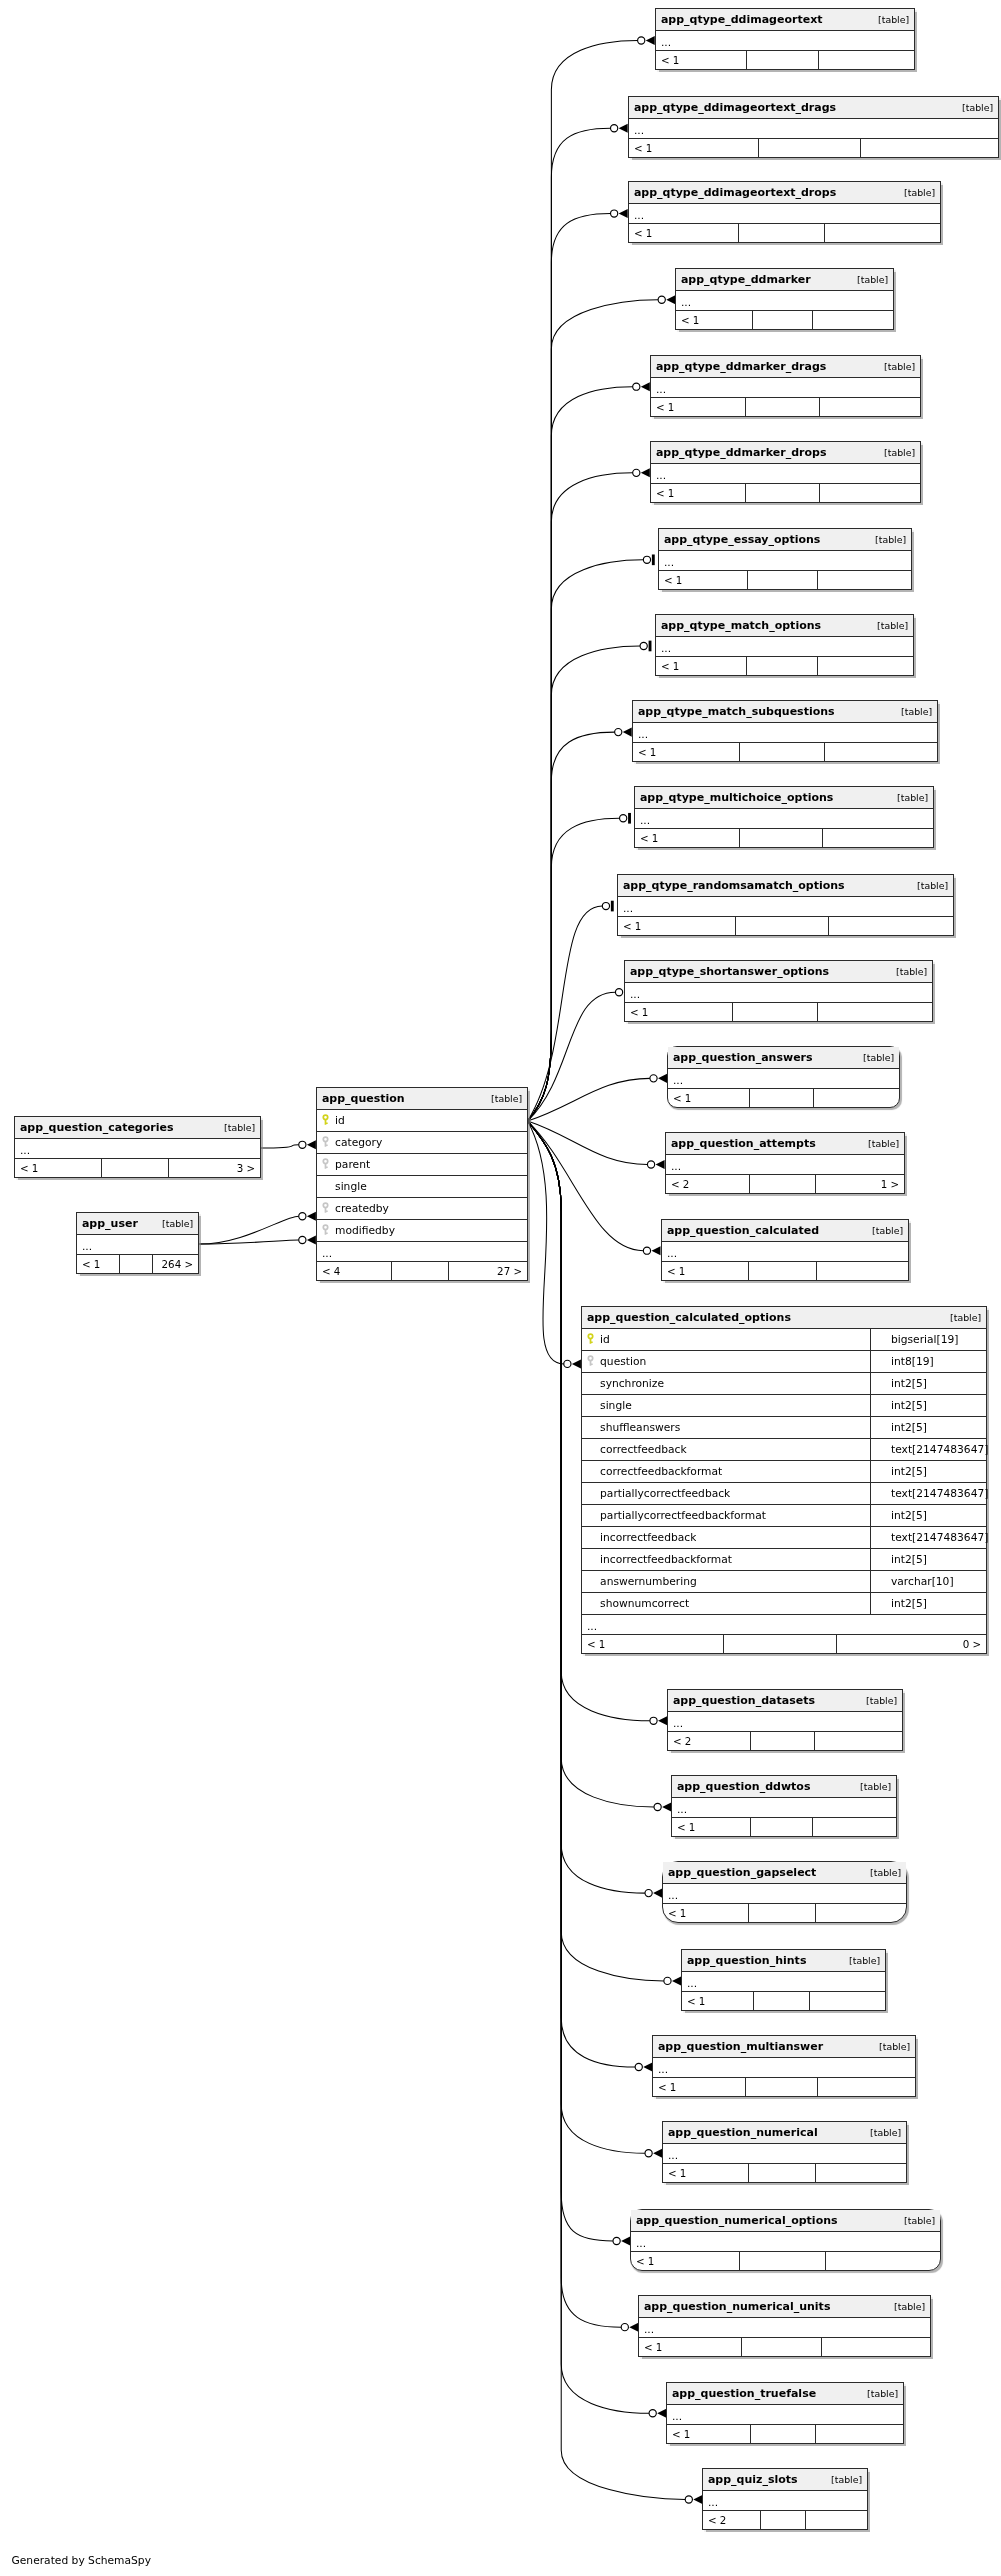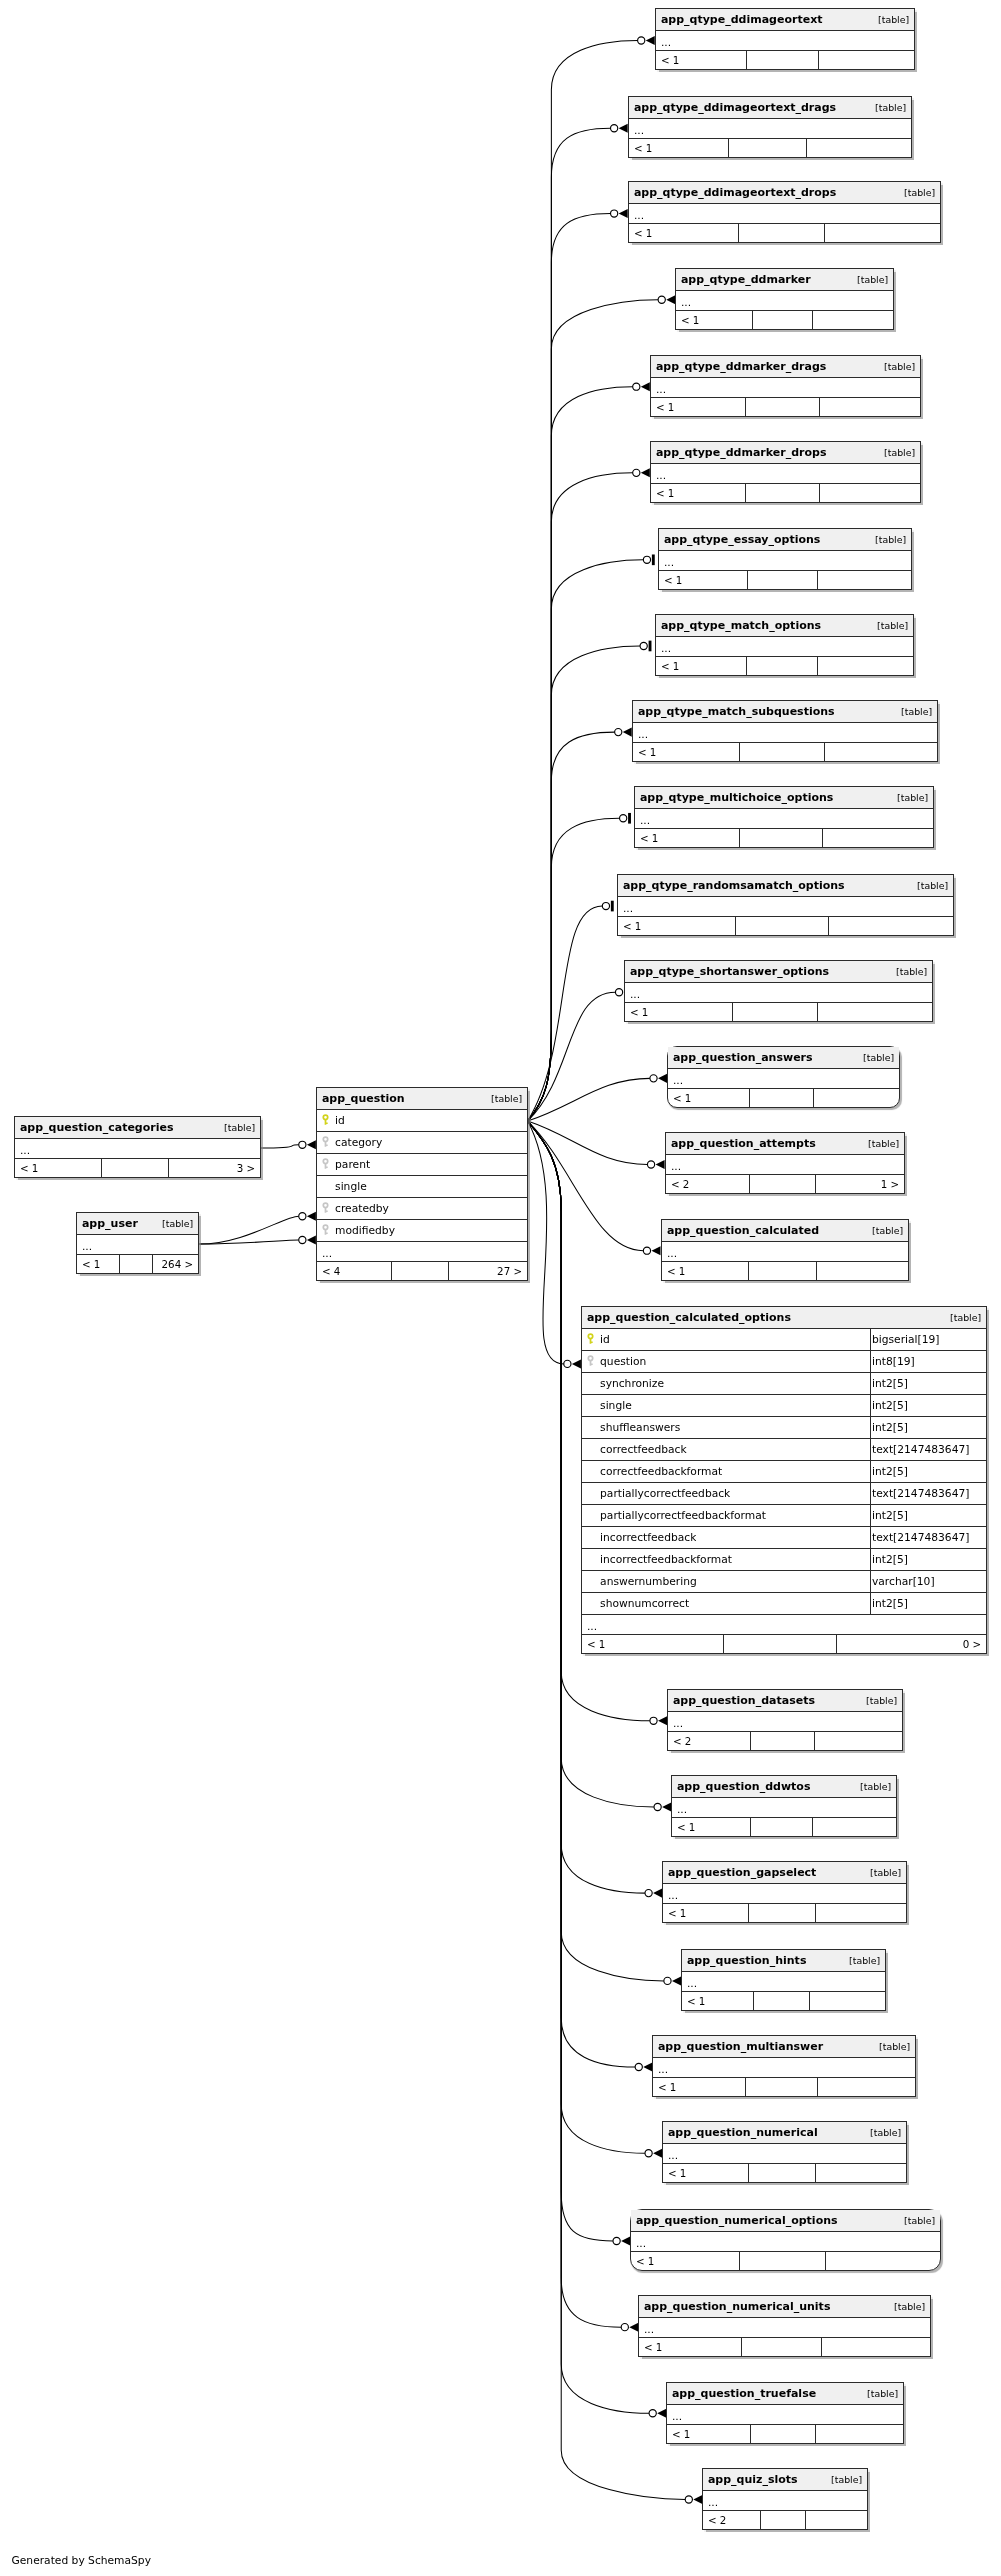--- a/index.html
+++ b/index.html
@@ -306,7 +306,7 @@
      <span class="c r"></span>
         </div>
       </div>
-      <div class="tbl" style="left: 628px; top: 96px; width: 284px;">
+      <div class="tbl" style="left: 628px; top: 96px; width: 371px;">
         <div class="hd">
      <span class="nm">app_qtype_ddimageortext_drags</span>
      <span class="badge">[table]</span>

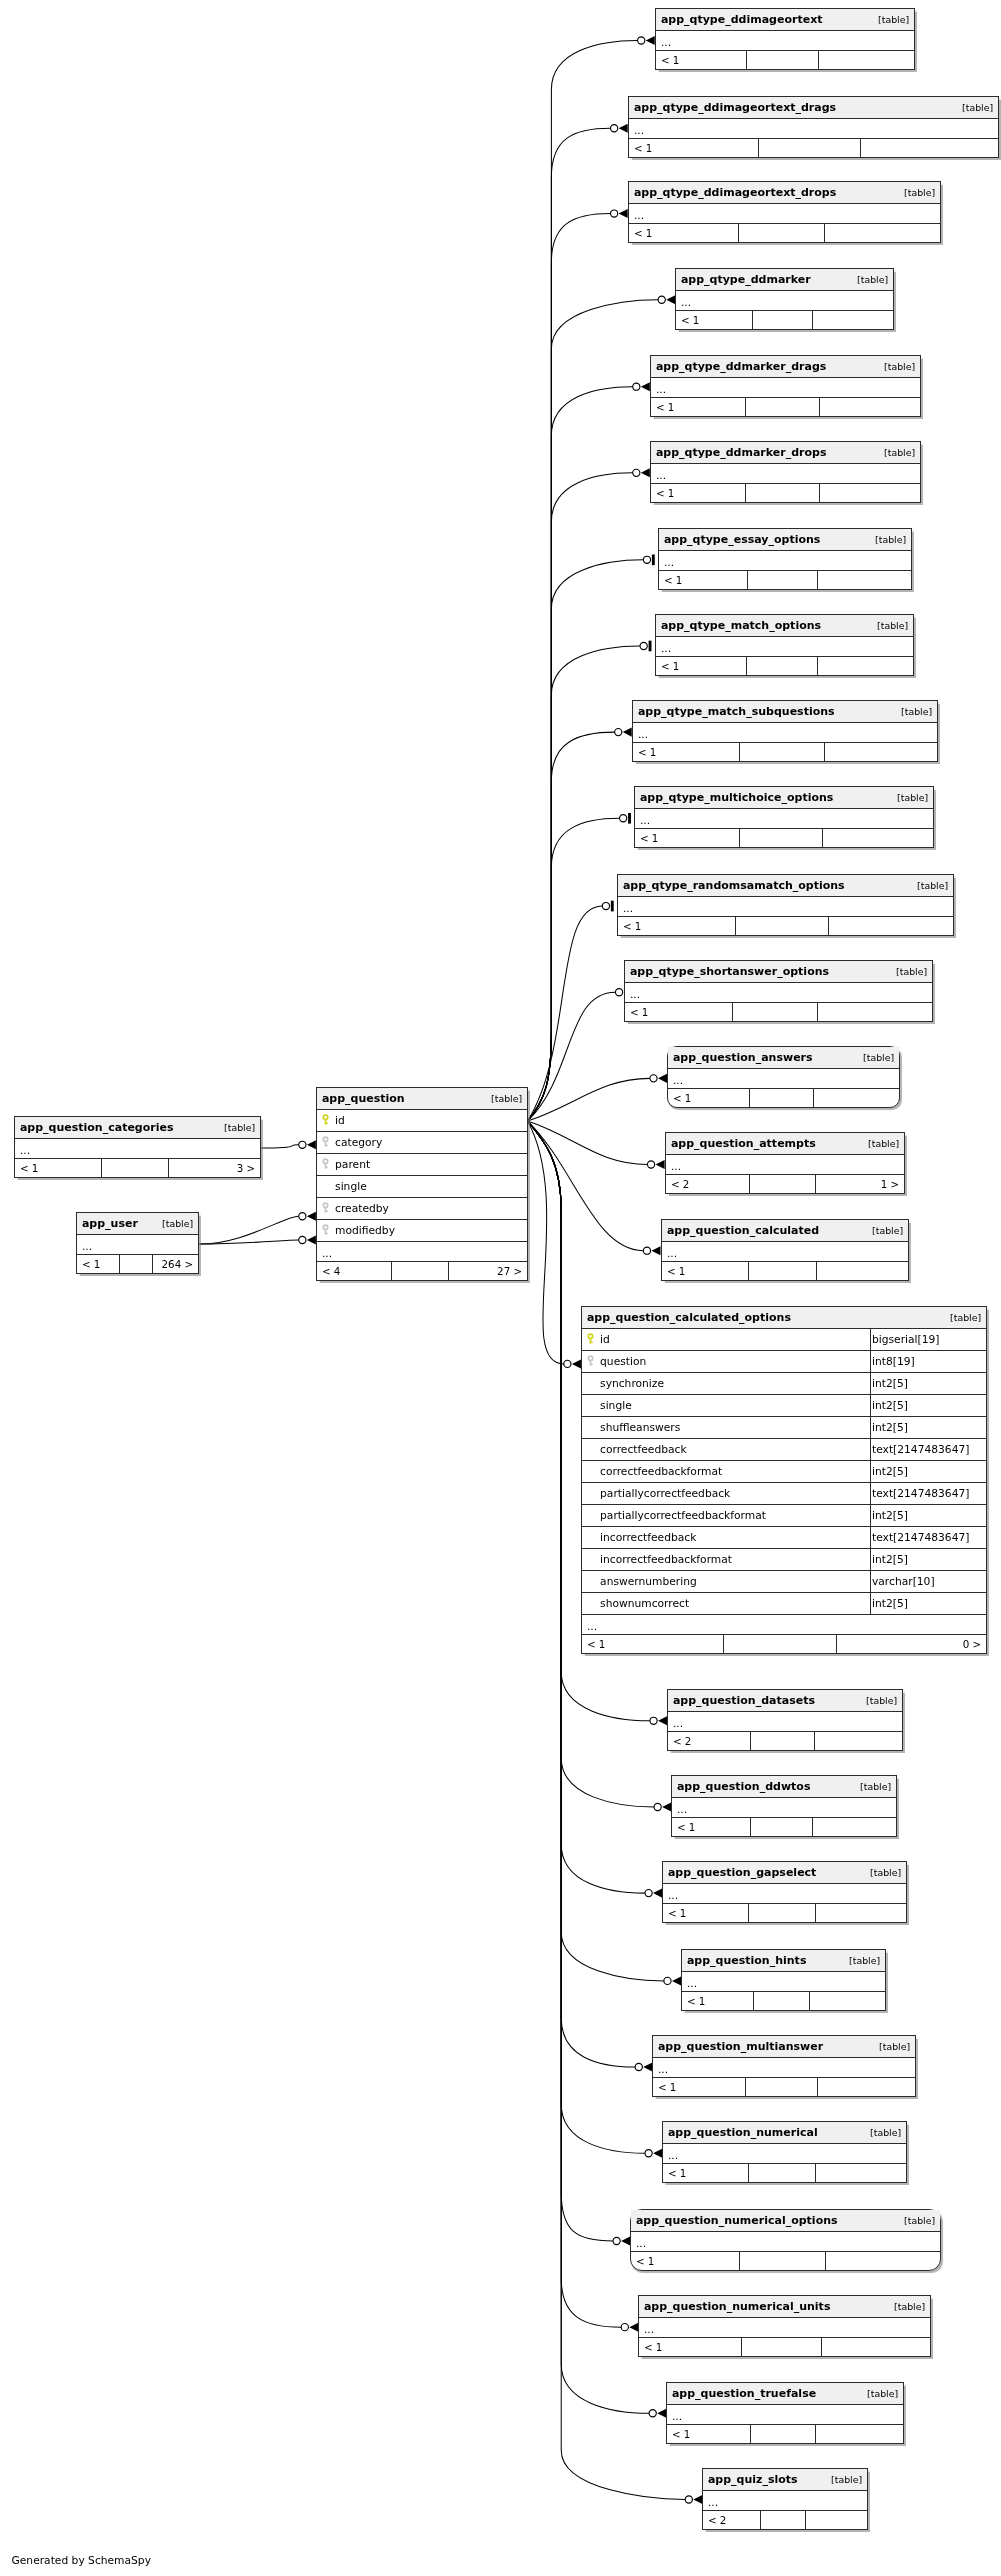--- a/index.html
+++ b/index.html
@@ -17,7 +17,7 @@
   .colrow .keyspot{width:10.7px;flex:0 0 10.7px;display:flex;align-items:center;}
   .colrow .cname{padding-left:3.3px;white-space:nowrap;overflow:hidden;}
   .colrow .ctype{margin-left:auto;border-left:1.2px solid #2b2b2b;width:116px;flex:0 0 116px;
-                 align-self:stretch;display:flex;align-items:center;padding-left:1px;
+                 align-self:stretch;display:flex;align-items:center;padding-left:20px;
                  white-space:nowrap;box-sizing:border-box;}
   .dots{height:19px;border-bottom:1.6px solid #2b2b2b;padding-left:4.9px;
         display:flex;align-items:flex-end;line-height:14px;font-size:10.7px;}

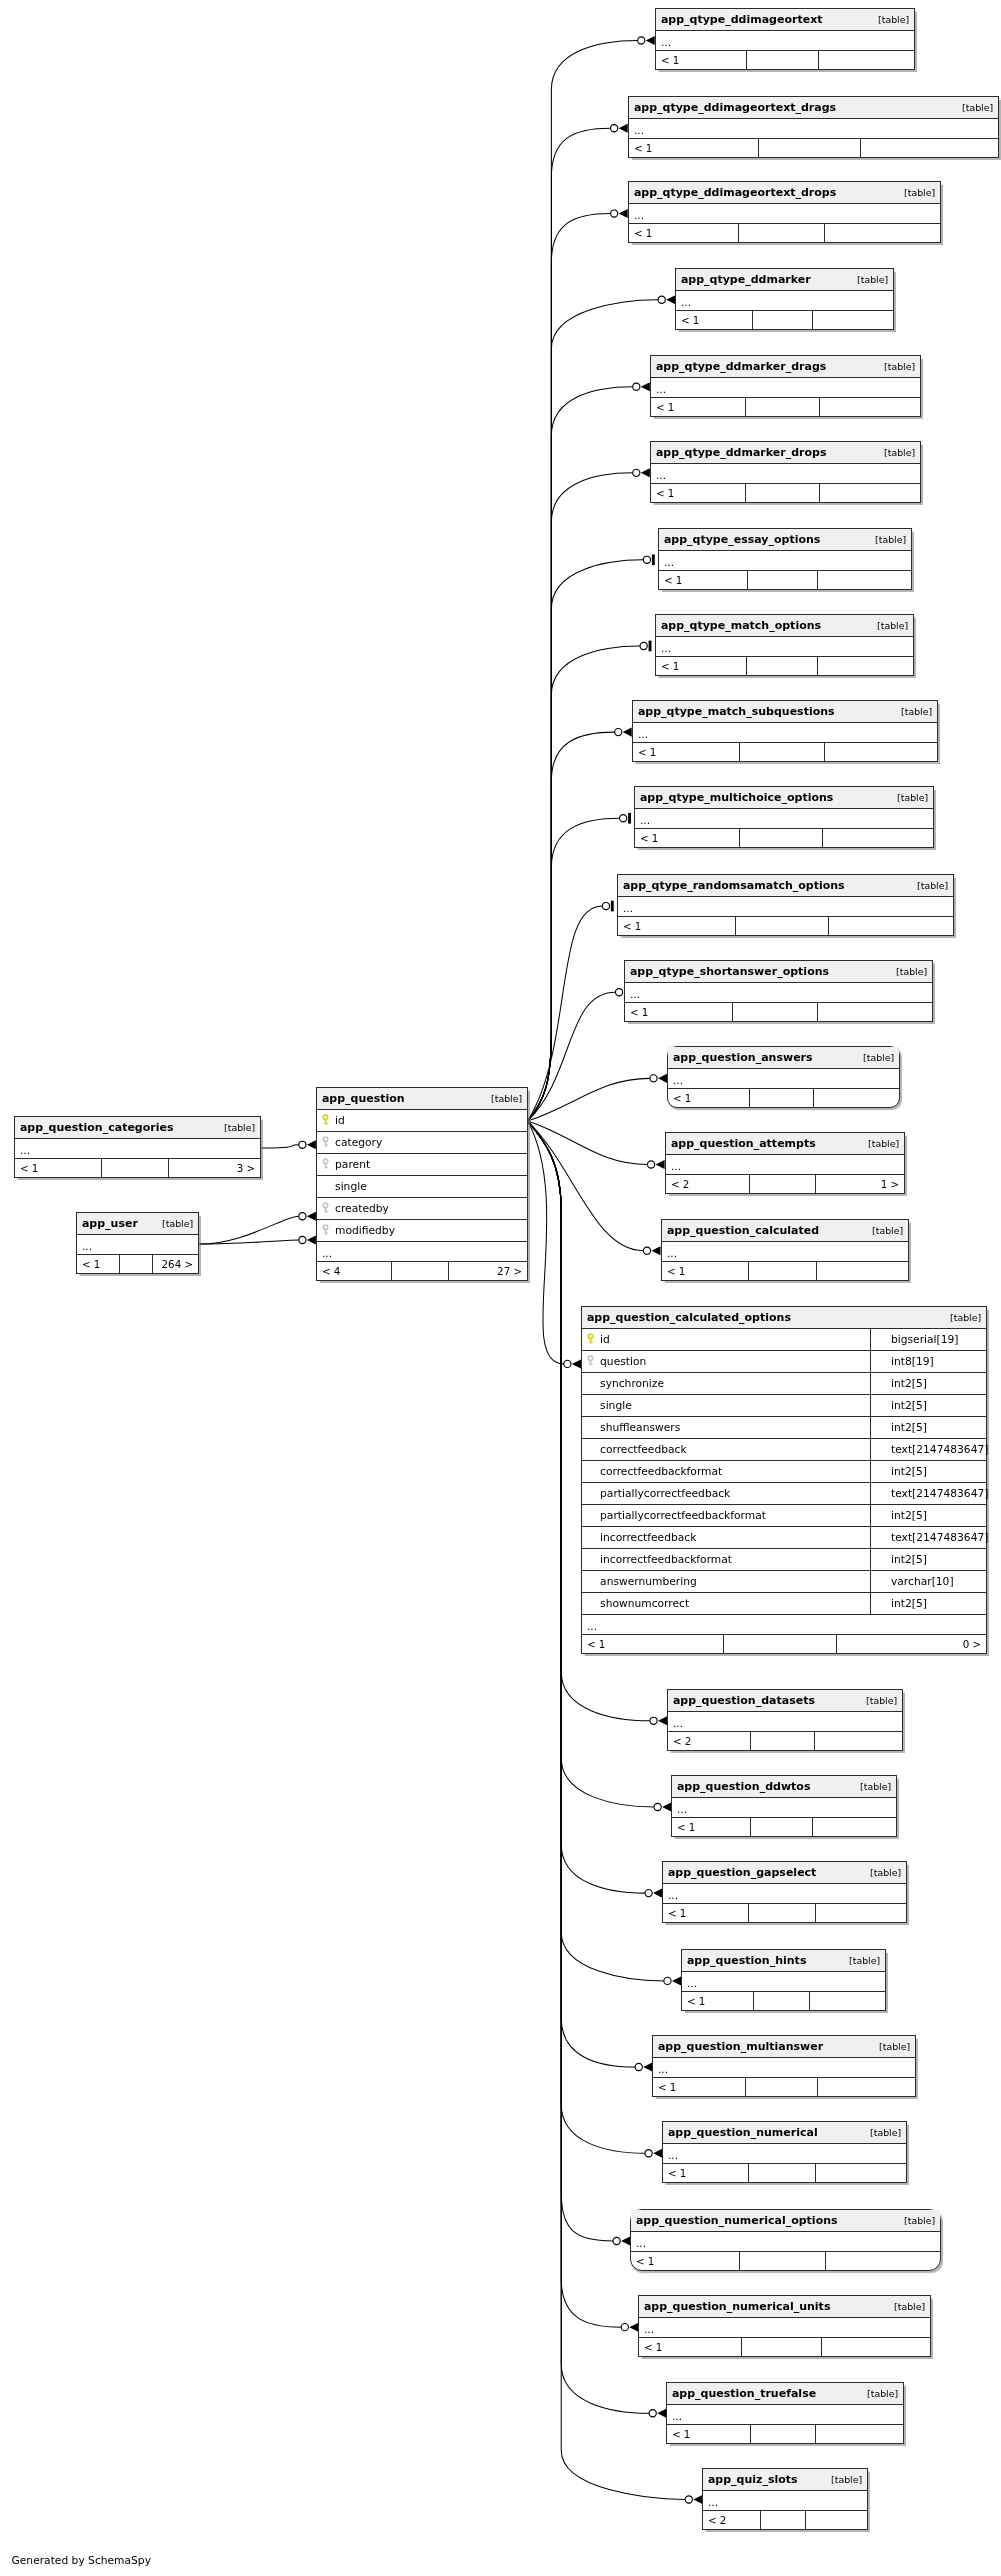--- a/index.html
+++ b/index.html
@@ -498,7 +498,7 @@
      <span class="c r"></span>
         </div>
       </div>
-      <div class="tbl" style="left: 662px; top: 1861px; width: 245px;">
+      <div class="tbl" style="left: 662px; top: 1861px; width: 245px; border-radius: 16px;">
         <div class="hd">
      <span class="nm">app_question_gapselect</span>
      <span class="badge">[table]</span>

